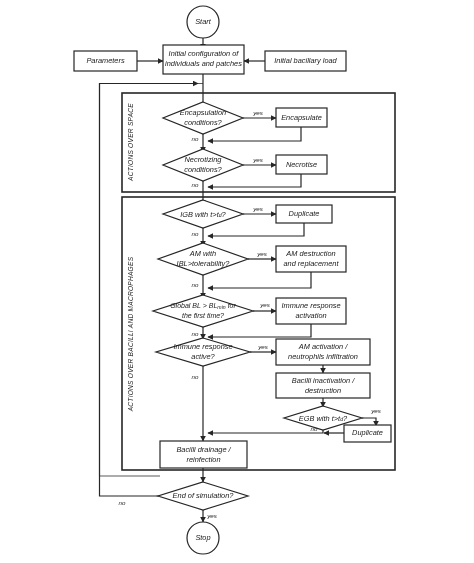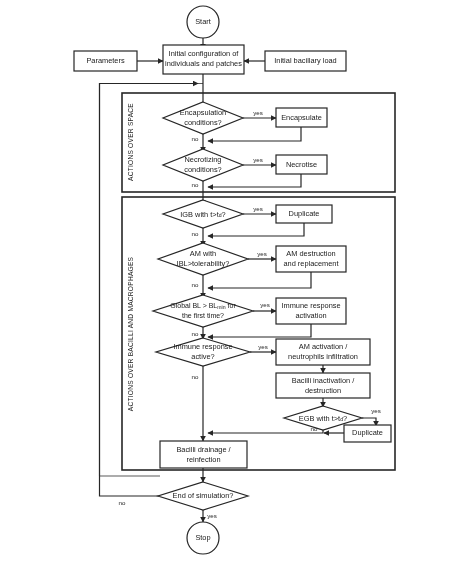--- a/index.html
+++ b/index.html
@@ -14,6 +14,7 @@
     background: #ffffff;
     font-family: "Liberation Sans", sans-serif;
     overflow: hidden;
+    font-style: italic;
   }
   svg#flow {
     position: absolute;

